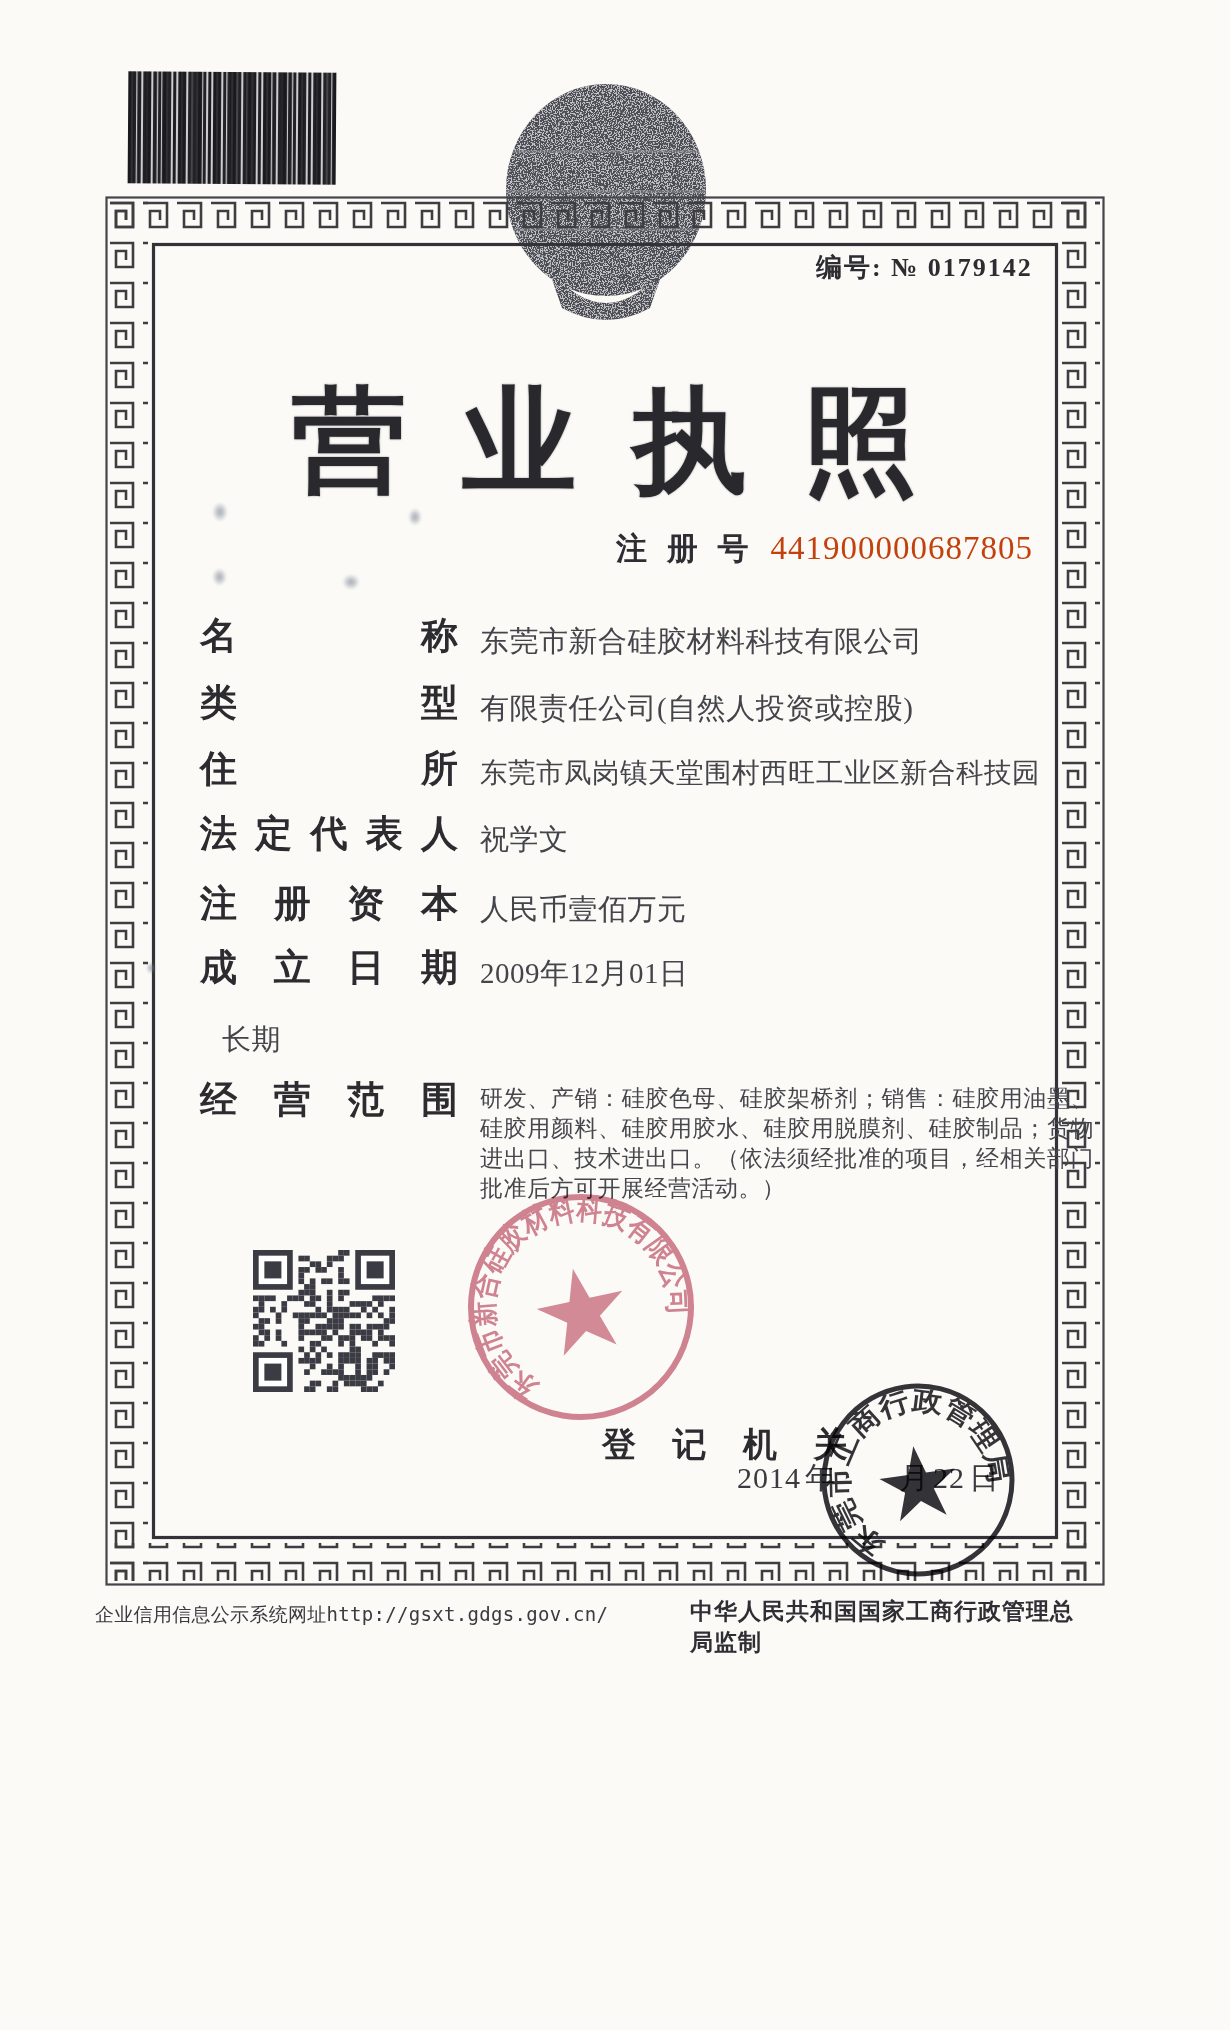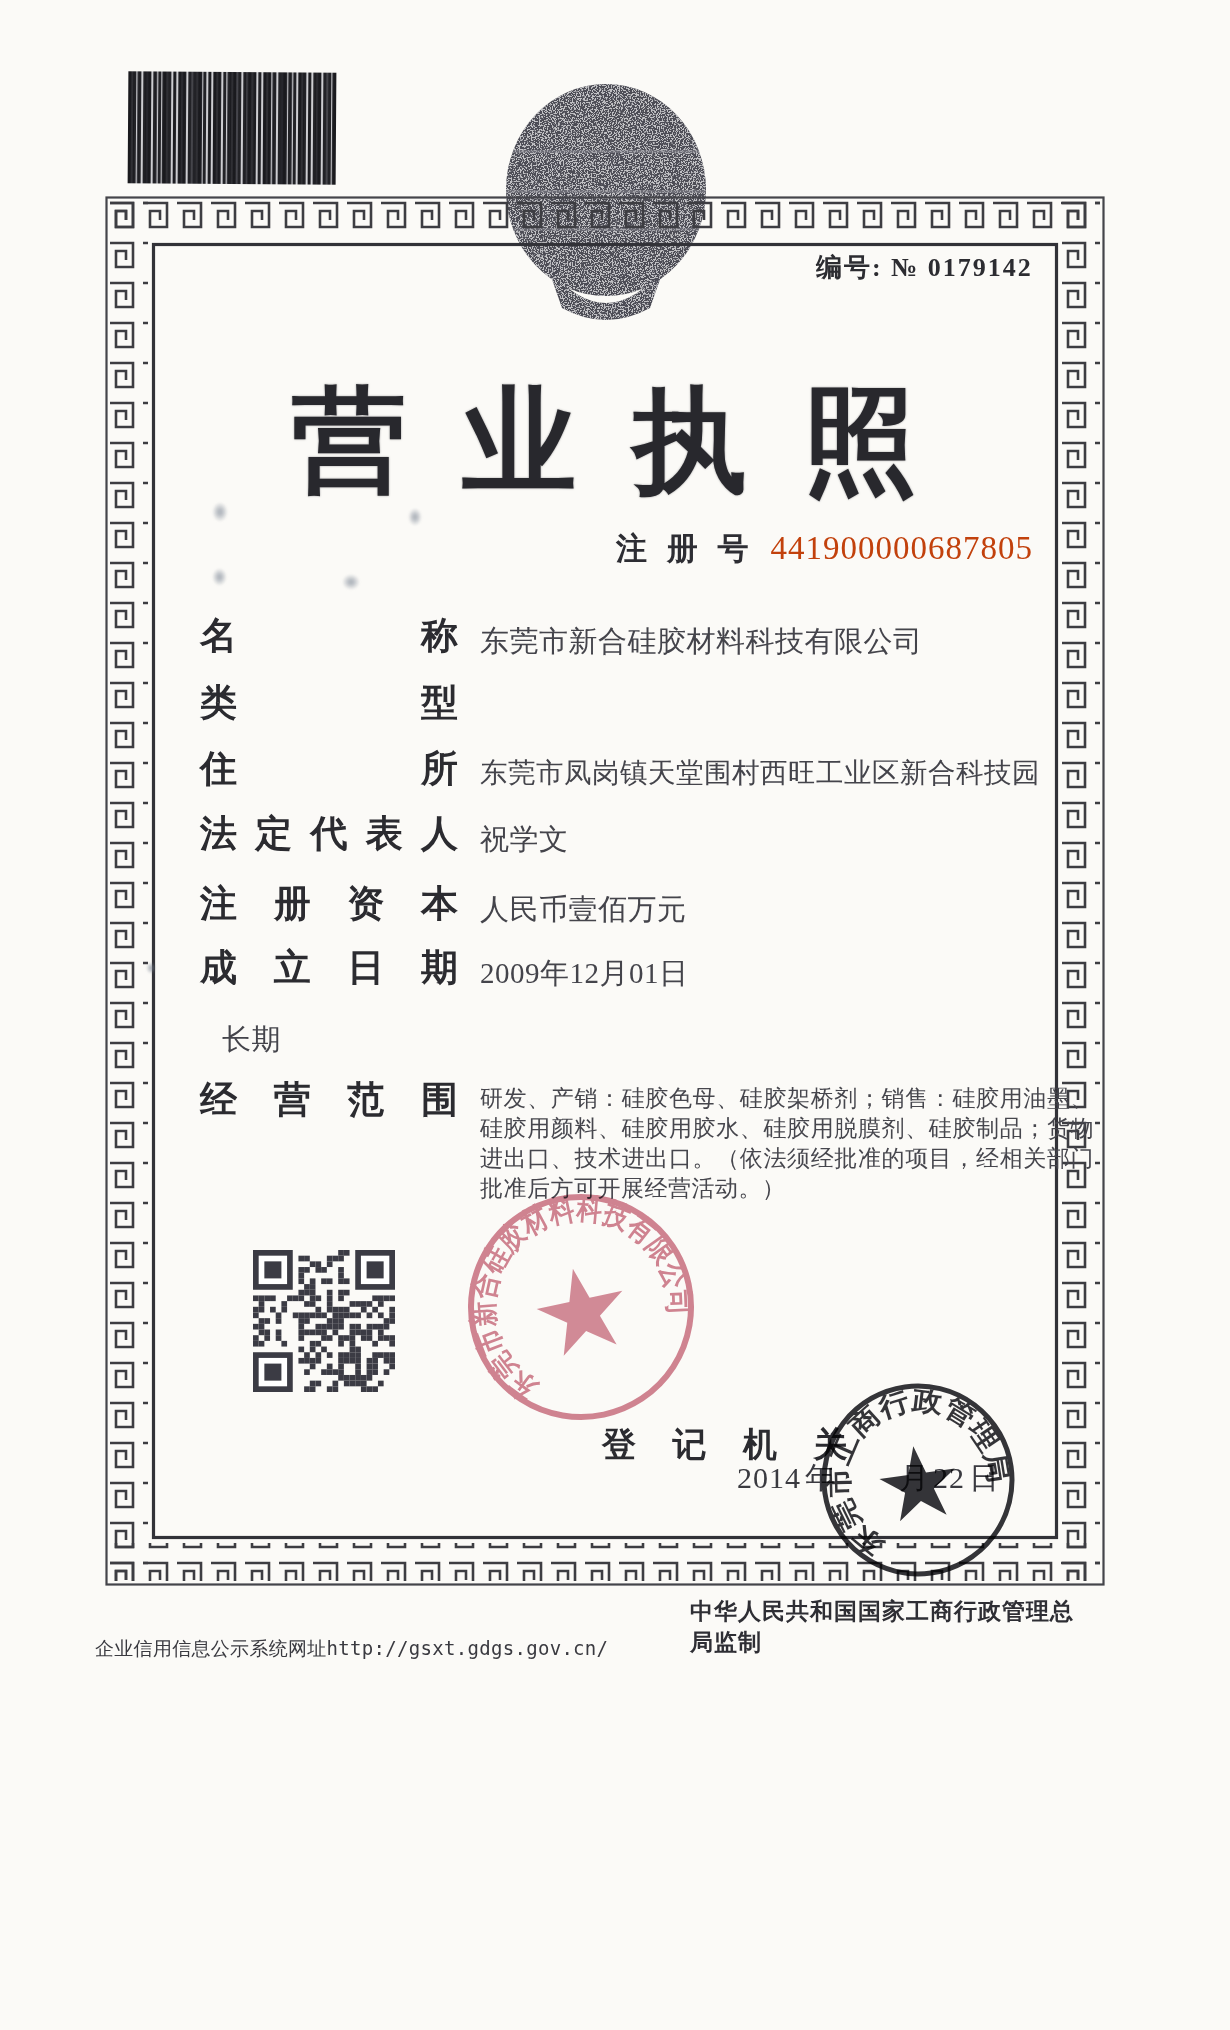--- a/index.html
+++ b/index.html
@@ -165,6 +165,7 @@
 </div>
 <div class="row" style="top:683px">
   <div class="flabel">类型</div>
+  <div class="fvalue">有限责任公司(自然人投资或控股)</div>
 </div>
 <div class="row" style="top:749px">
   <div class="flabel">住所</div>

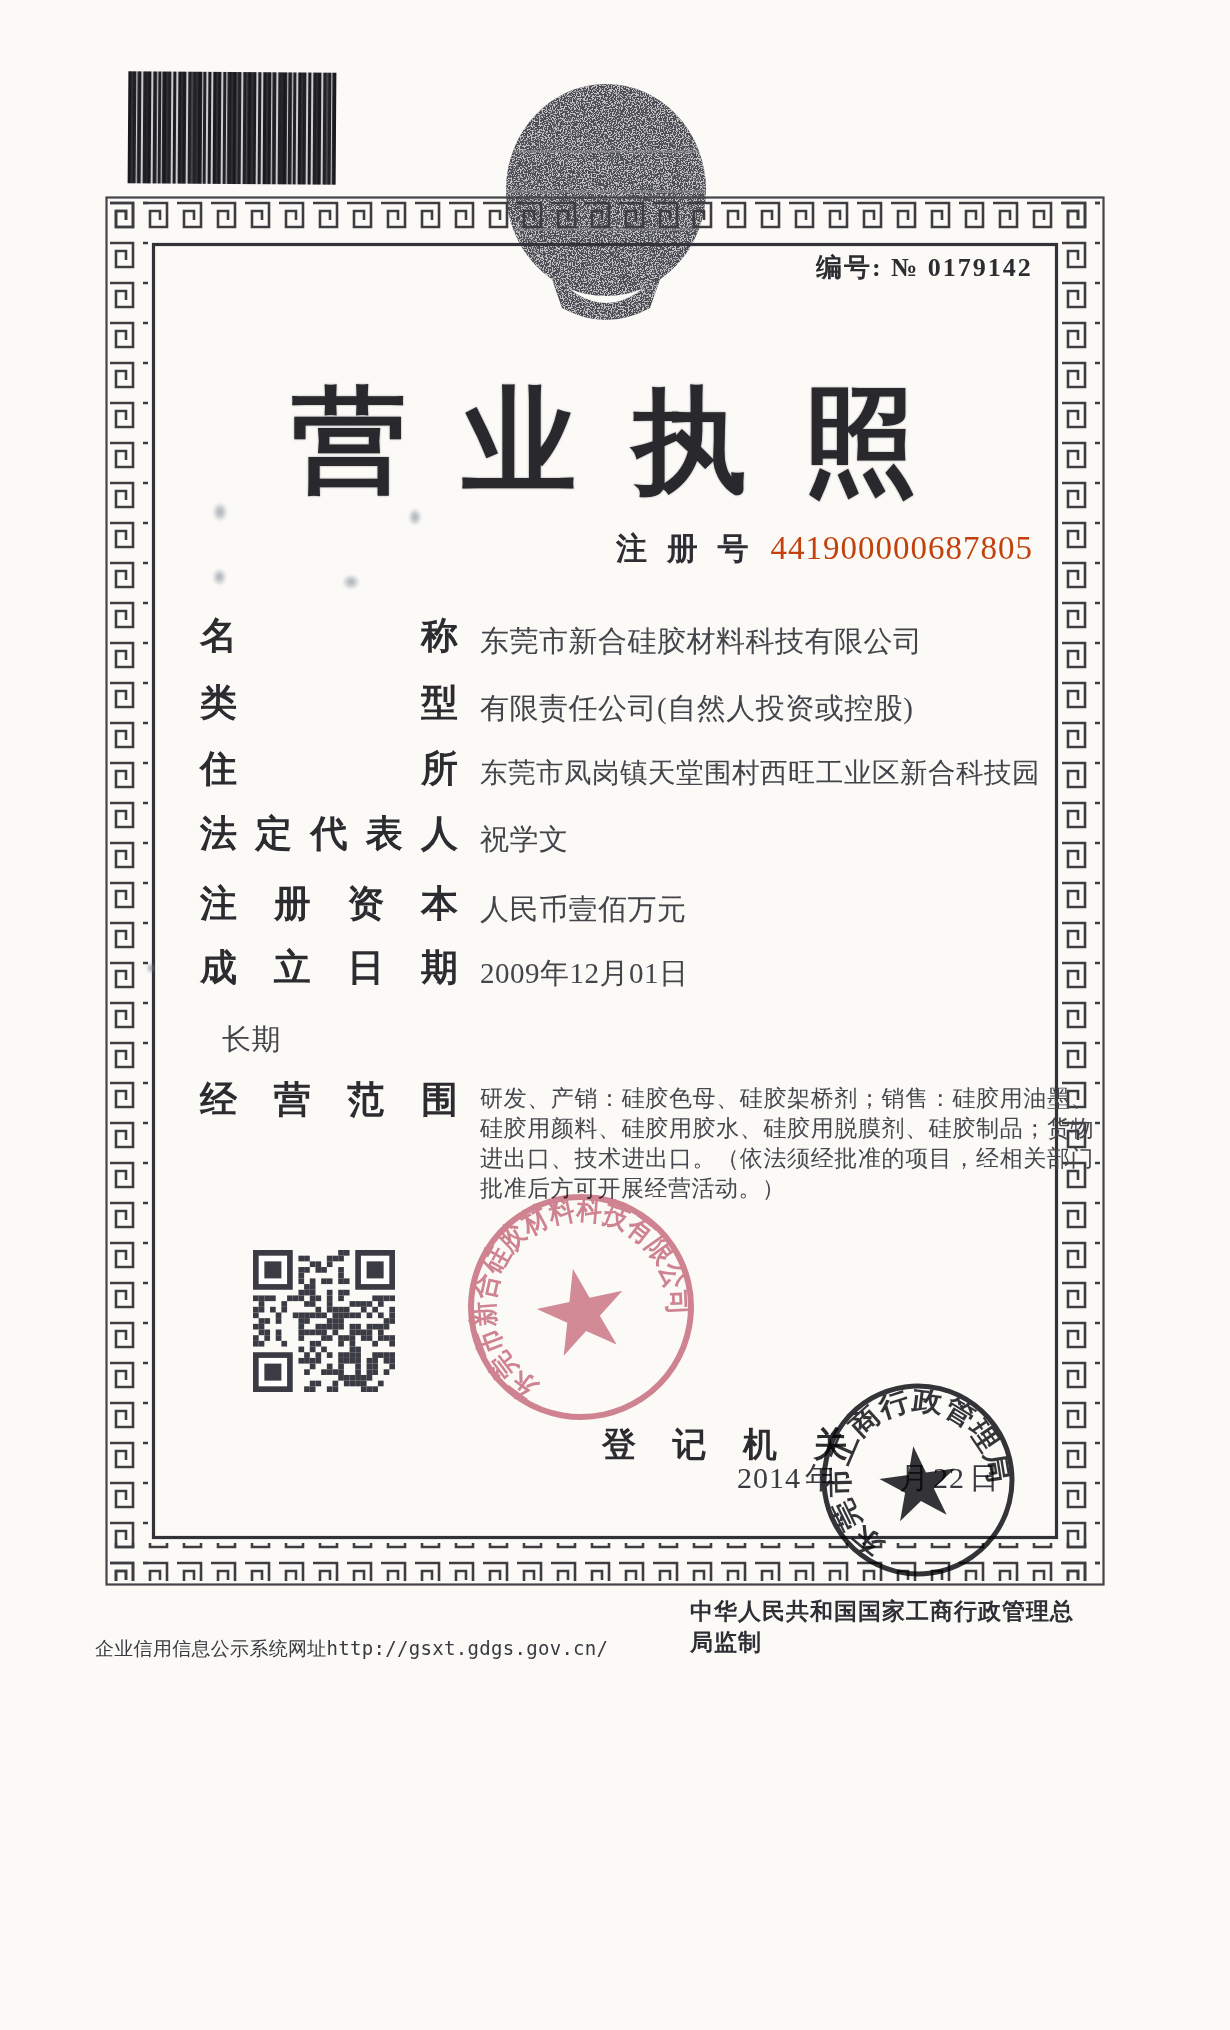--- a/index.html
+++ b/index.html
@@ -96,7 +96,7 @@
 
   
   .footer-left{
-    left:95px;top:1636px;font-size:19px;color:#3a3a40;
+    left:95px;top:1602px;font-size:19px;color:#3a3a40;
     font-family:"DejaVu Sans Mono","Liberation Mono",monospace;letter-spacing:.3px;
   }
   .footer-right{

